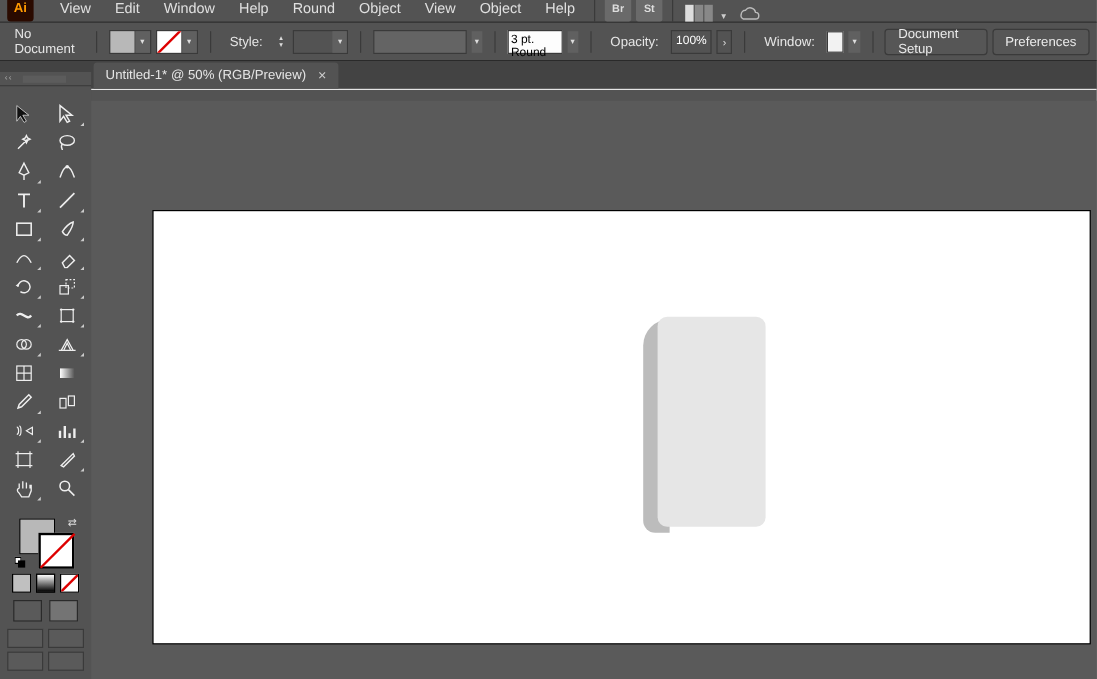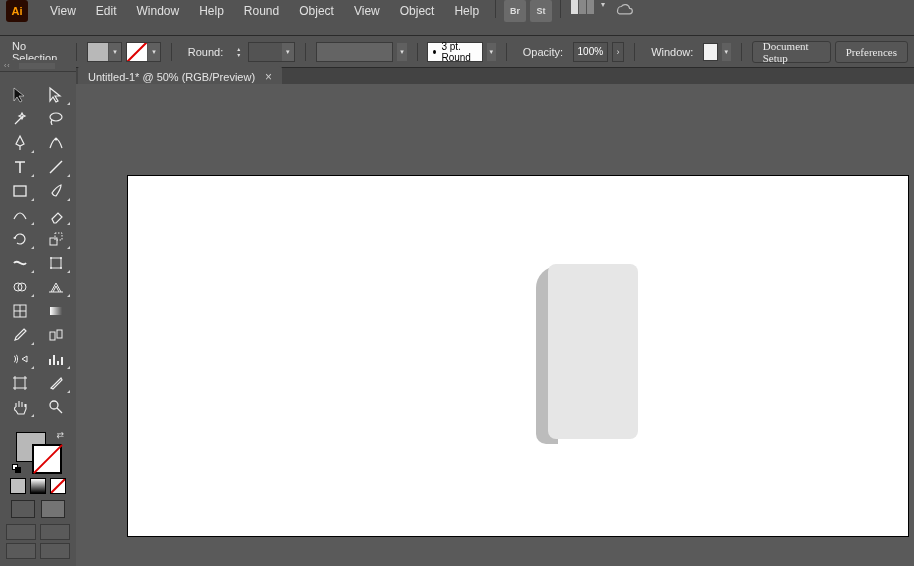--- a/index.html
+++ b/index.html
@@ -6,7 +6,7 @@
 body { background: #535353; width: 914px; height: 566px; overflow: hidden; color: #ccc; font-size: 11px; }
 
 
-.menubar { height: 36px; background: #535353; display: flex; align-items: flex-start; padding: 0 6px; gap: 0; border-bottom: 1px solid #2a2a2a; }
+.menubar { height: 19px; background: #535353; display: flex; align-items: flex-end; padding: 0 6px; gap: 0; border-bottom: 1px solid #2a2a2a; }
 .app-logo { width: 22px; height: 22px; background: #2a0a00; border-radius: 3px; display: flex; align-items: center; justify-content: center; color: #ff9a00; font-weight: bold; font-size: 11px; margin-right: 12px; }
 .menu-item { padding: 4px 10px; cursor: pointer; color: #e0e0e0; font-size: 12px; }
 .vdiv { width: 1px; height: 18px; background: #3a3a3a; margin: 0 6px; }

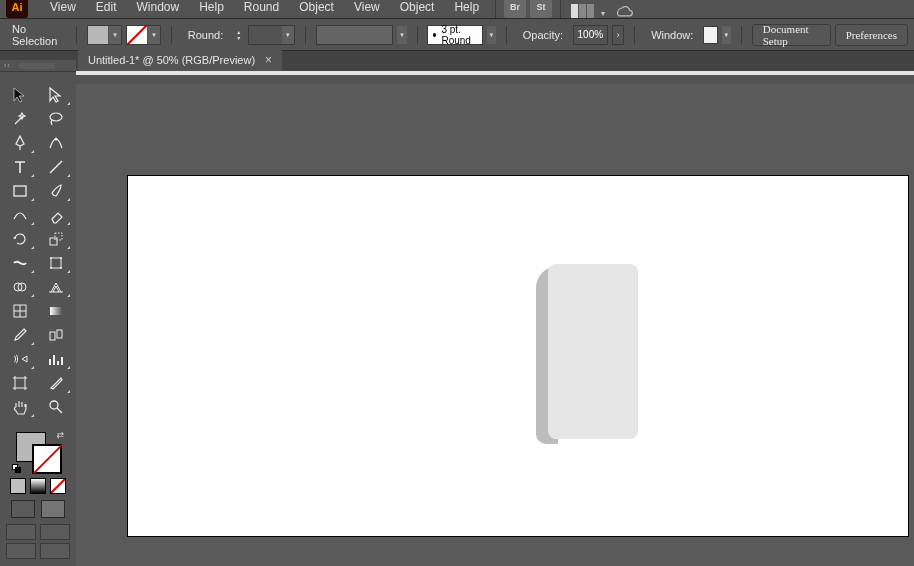--- a/index.html
+++ b/index.html
@@ -115,7 +115,7 @@
 </div>
 
 <div class="controlbar">
-  <span class="ctl-label">No Selection</span>
+  <span class="ctl-label">No Document</span>
   <div class="vdiv"></div>
   <div class="swatch-dd">
     <div class="swatch gray"></div>

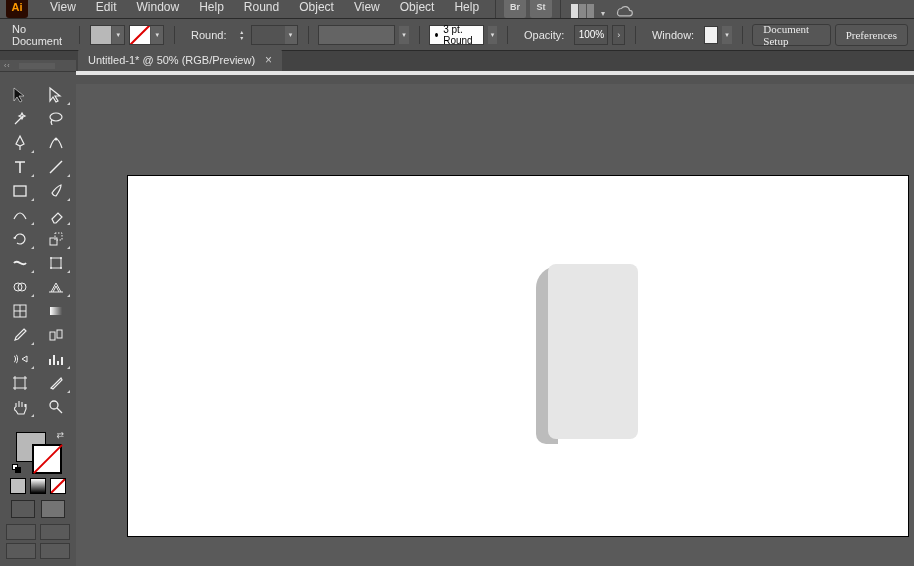--- a/index.html
+++ b/index.html
@@ -126,7 +126,7 @@
     <div class="dd-btn">▾</div>
   </div>
   <div class="vdiv"></div>
-  <span class="ctl-label">Round:</span>
+  <span class="ctl-label">Style:</span>
   <div class="spin-box">
     <div class="spin-up">▴</div>
       <div class="spin-down">▾</div>

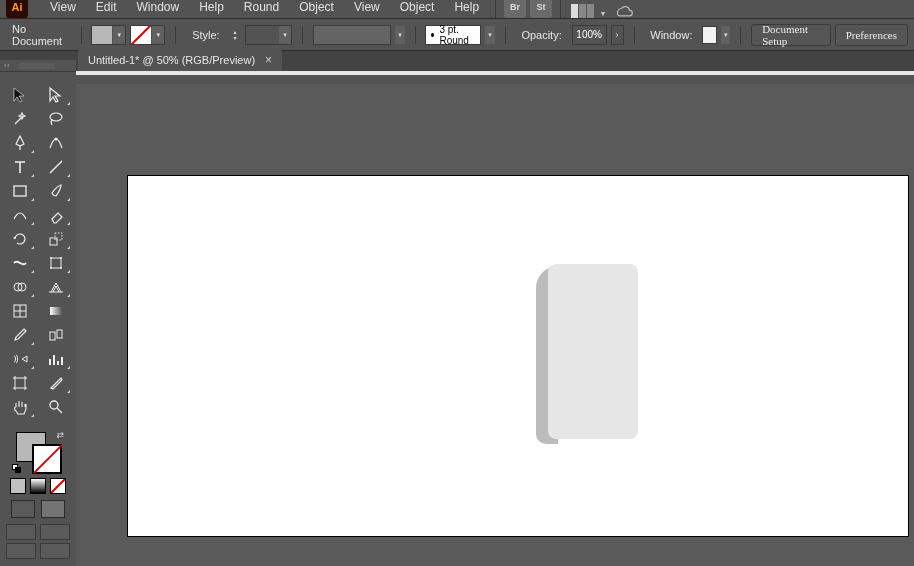--- a/index.html
+++ b/index.html
@@ -30,7 +30,7 @@
 .spin-up,.spin-down { font-size:6px; line-height:6px; color:#ddd; text-align:center; }
 .empty-dd { width:60px; height:20px; border:1px solid #3a3a3a; display:flex; justify-content:flex-end; align-items:center;}
 .wide-dd { width:100px; height:20px; border:1px solid #3a3a3a; background:#646464;}
-.brush-dd { display:flex; align-items:center; height:20px; border:1px solid #3a3a3a; background:#fdfdfd; color:#000; padding:0 2px; font-size:10px; gap:2px;}
+.brush-dd { display:flex; align-items:center; height:20px; border:1px solid #3a3a3a; background:#fdfdfd; color:#000; padding:0 2px; font-size:10px; gap:2px;flex-direction:column;}
 .dot { width:4px; height:4px; border-radius:50%; background:#000; margin:0 3px;}
 .opac-field { width:44px; height:20px; border:1px solid #3a3a3a; display:flex; align-items:center; justify-content:center; color:#fff; font-size:10px;}
 .flyout-btn { width:16px; height:20px; display:flex; align-items:center; justify-content:center; border:1px solid #3a3a3a; font-size:9px; color:#ddd;}

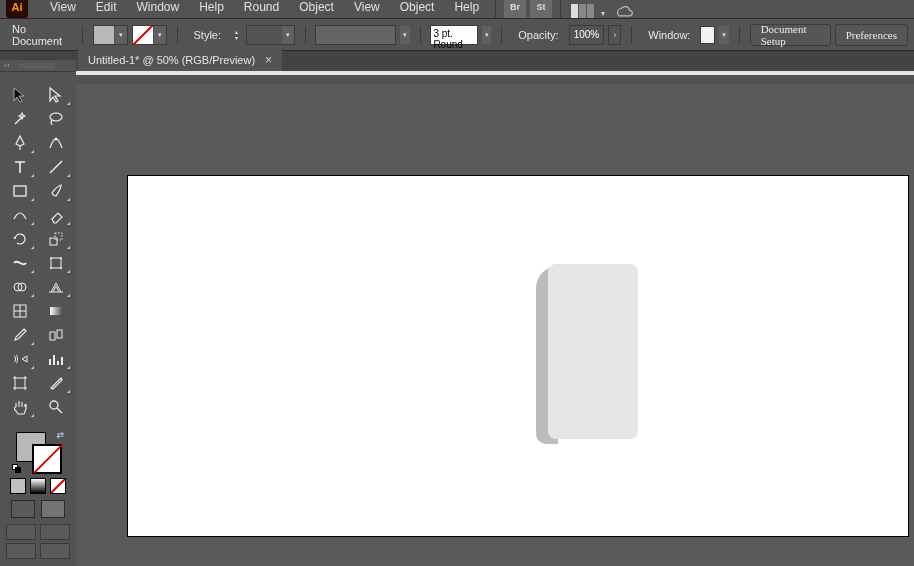--- a/index.html
+++ b/index.html
@@ -35,7 +35,7 @@
 .opac-field { width:44px; height:20px; border:1px solid #3a3a3a; display:flex; align-items:center; justify-content:center; color:#fff; font-size:10px;}
 .flyout-btn { width:16px; height:20px; display:flex; align-items:center; justify-content:center; border:1px solid #3a3a3a; font-size:9px; color:#ddd;}
 .style-sw { width:18px; height:18px; background:#f2f2f2; border:1px solid #3a3a3a;}
-.pill-btn { height:22px; padding:0 10px; border:1px solid #3a3a3a; background:#565656; color:#eaeaea; font-size:11px; display:flex; align-items:center; border-radius:3px;font-family:Liberation Serif, serif;}
+.pill-btn { height:22px; padding:0 10px; border:1px solid #3a3a3a; background:#565656; color:#eaeaea; font-size:11px; display:flex; align-items:center; border-radius:3px;}
 
 
 .tabrow { height:24px; background:#434343; display:flex; align-items:flex-end; padding-left:78px; border-bottom:4px solid #e5e5e5;}

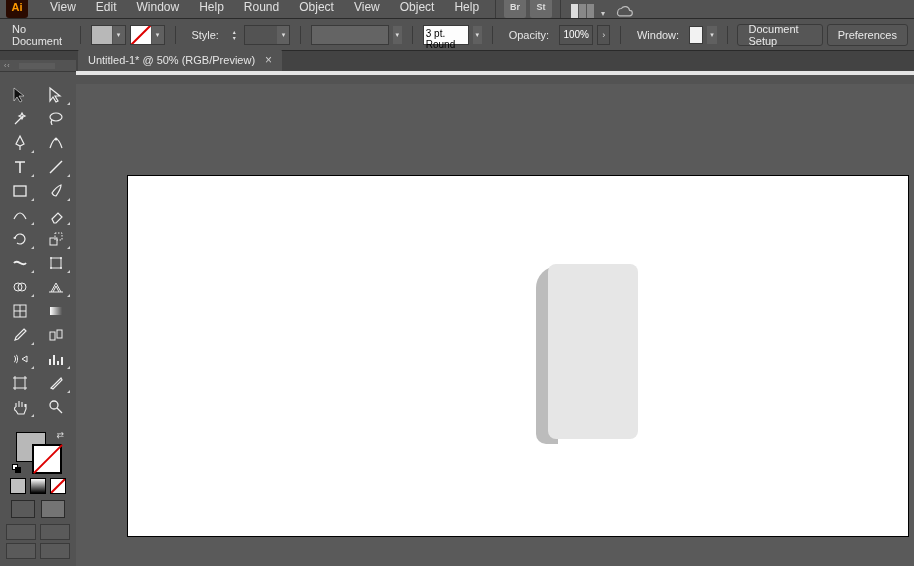--- a/index.html
+++ b/index.html
@@ -38,7 +38,7 @@
 .pill-btn { height:22px; padding:0 10px; border:1px solid #3a3a3a; background:#565656; color:#eaeaea; font-size:11px; display:flex; align-items:center; border-radius:3px;}
 
 
-.tabrow { height:24px; background:#434343; display:flex; align-items:flex-end; padding-left:78px; border-bottom:4px solid #e5e5e5;}
+.tabrow { height:24px; background:#434343; display:flex; align-items:flex-end; padding-left:78px; border-bottom:1px solid #e5e5e5;}
 .panel-collapse { position:absolute; left:0; top:60px; width:76px; height:12px; background:#535353; border-bottom:1px solid #3a3a3a; display:flex; align-items:center; justify-content:flex-start; padding-left:4px;}
 .collapse-glyph { font-size:7px; letter-spacing:1px; color:#aaa;}
 .dots-area { margin-left:8px; width:36px; height:6px; background:#5c5c5c; }

